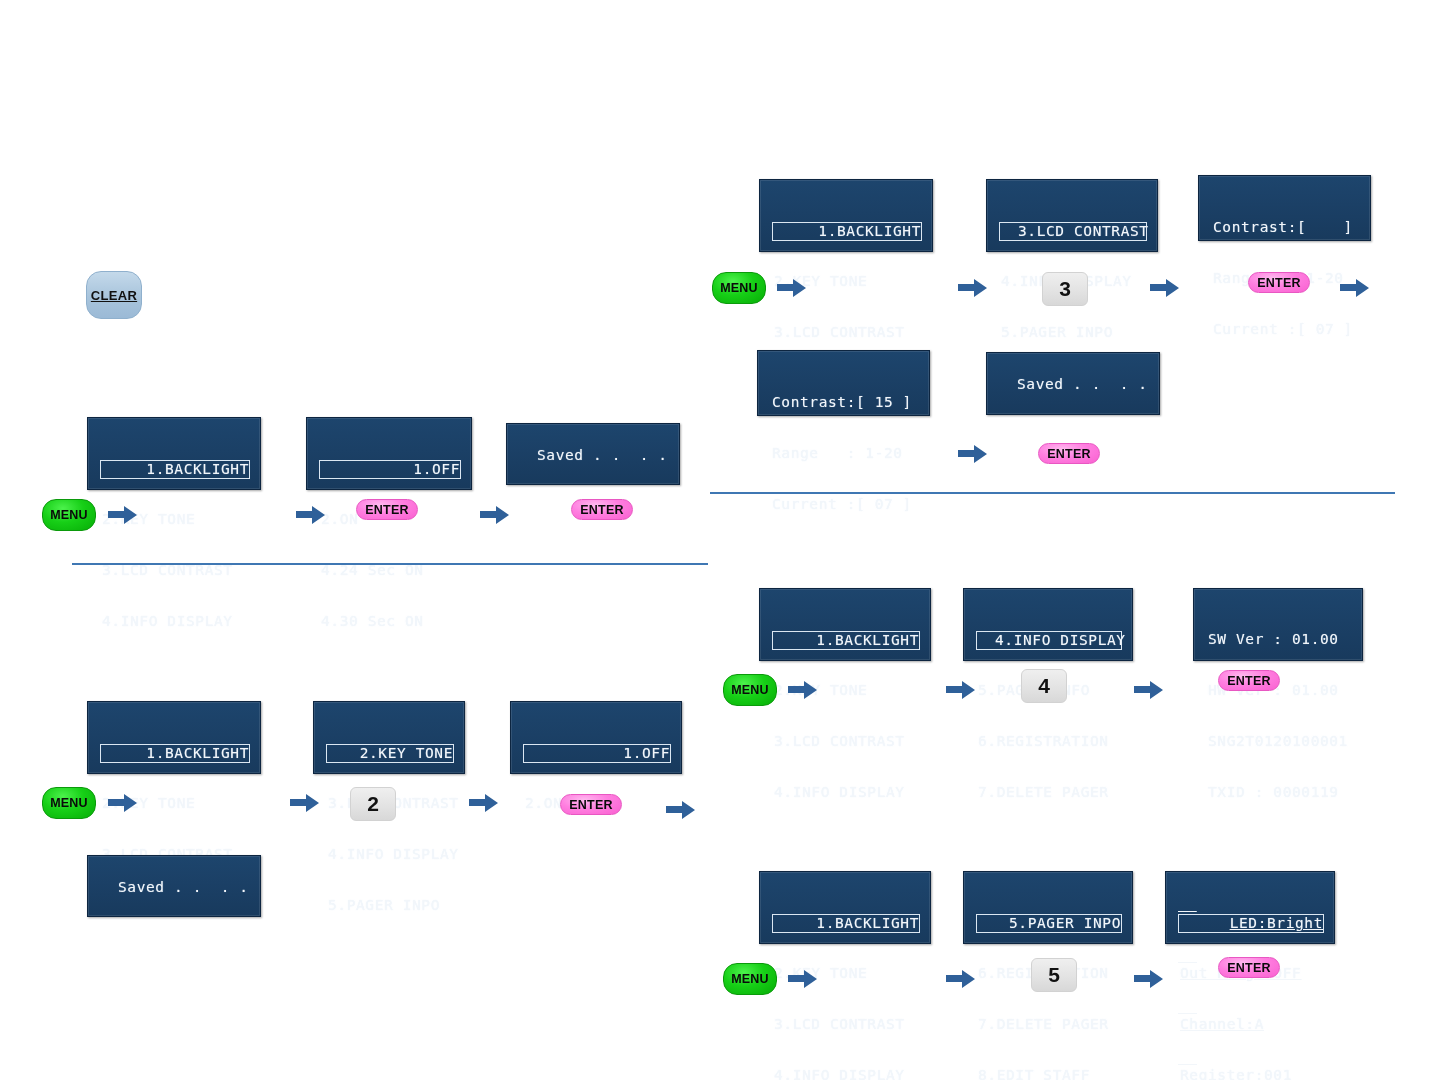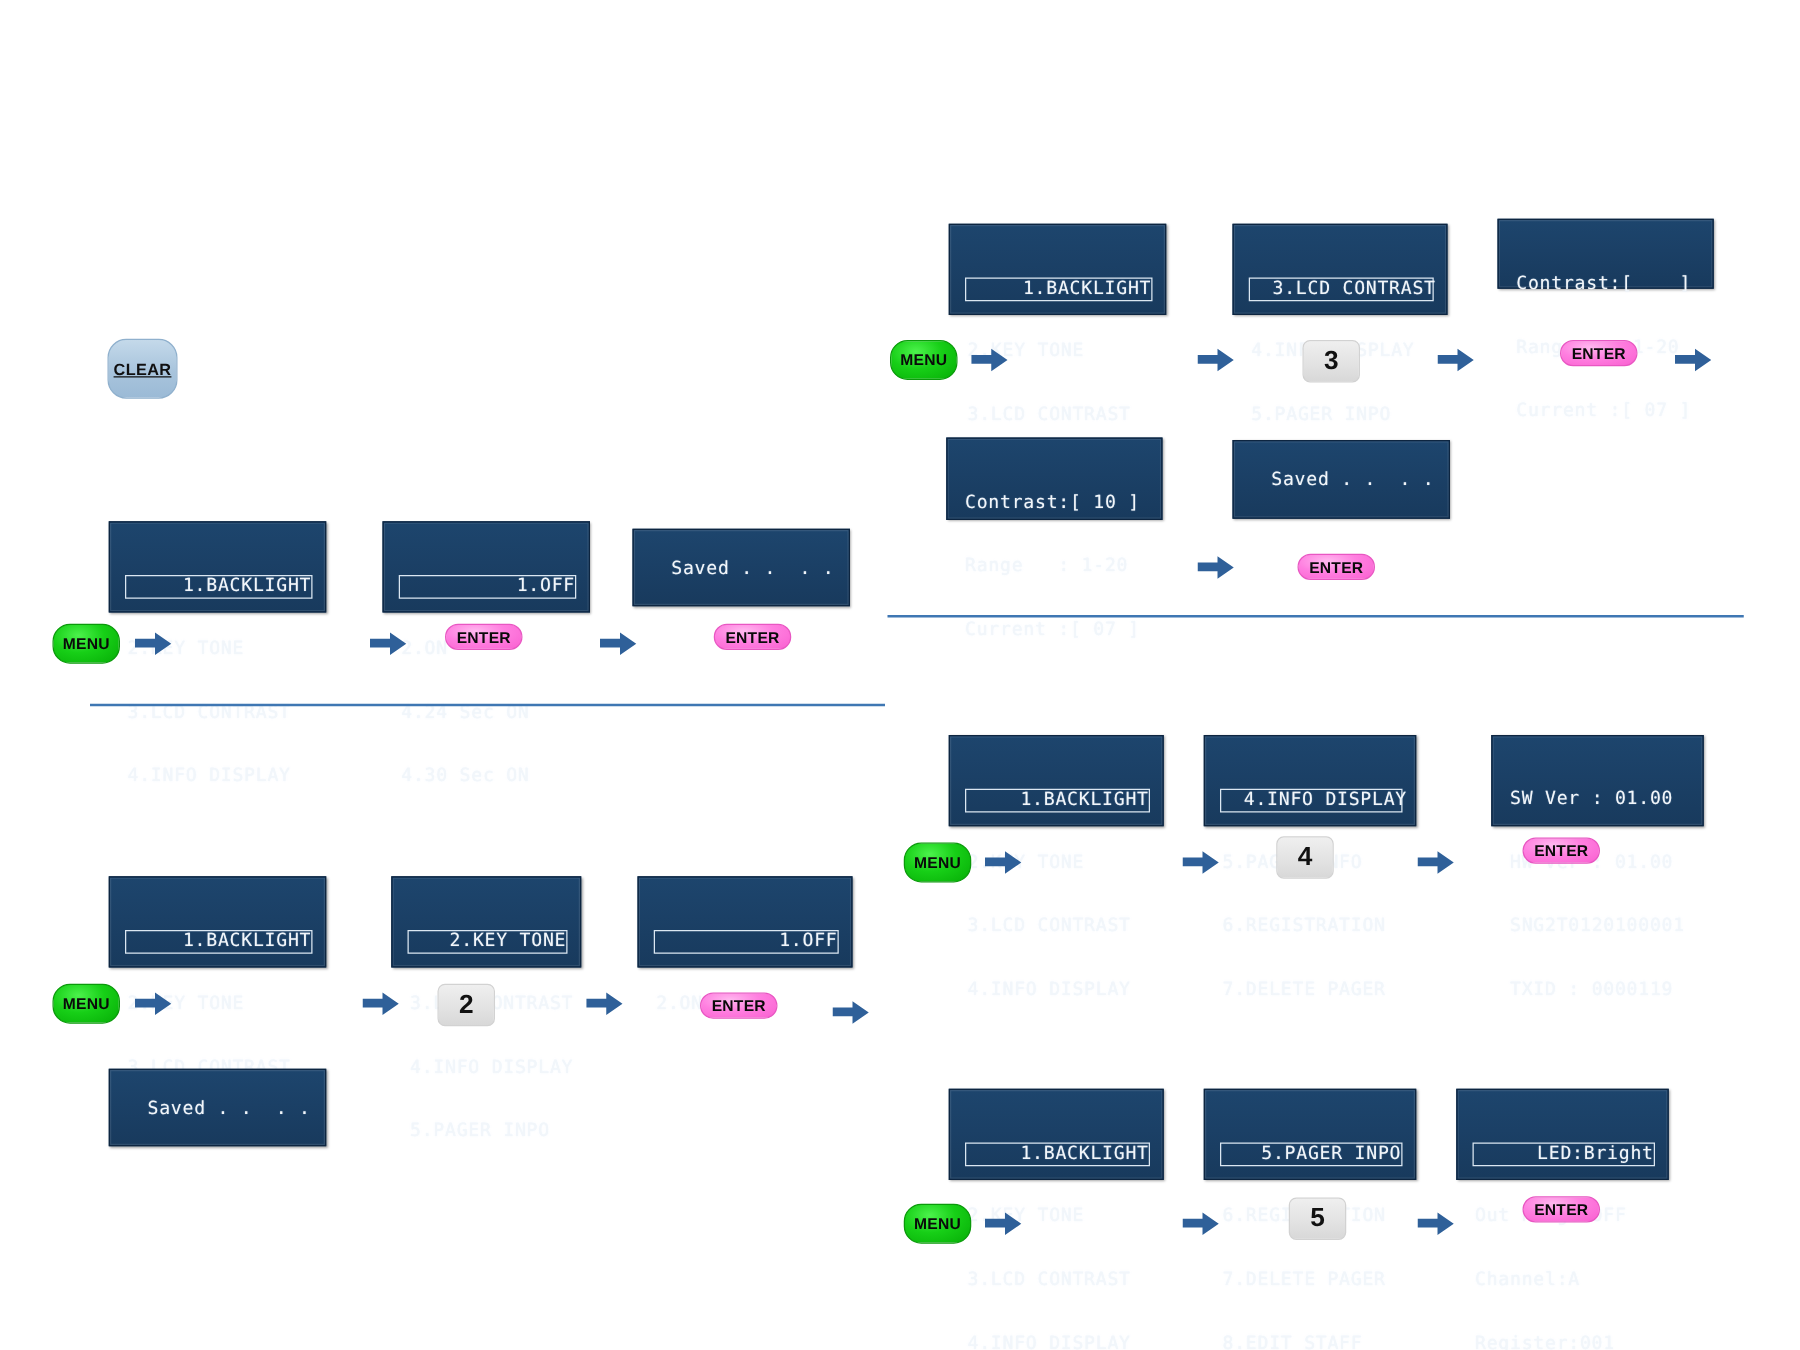--- a/index.html
+++ b/index.html
@@ -221,7 +221,7 @@
   <div class="line">6.REGISTRATION</div>
 </div>
 
-<div class="lcd" style="left:1198px; top:175px; width:173px; height:56px; padding-top:9px;">
+<div class="lcd" style="left:1198px; top:175px; width:173px; height:66px; padding-top:9px;">
   <div class="line">Contrast:[    ]</div>
   <div class="line">Range   : 1-20</div>
   <div class="line">Current :[ 07 ]</div>

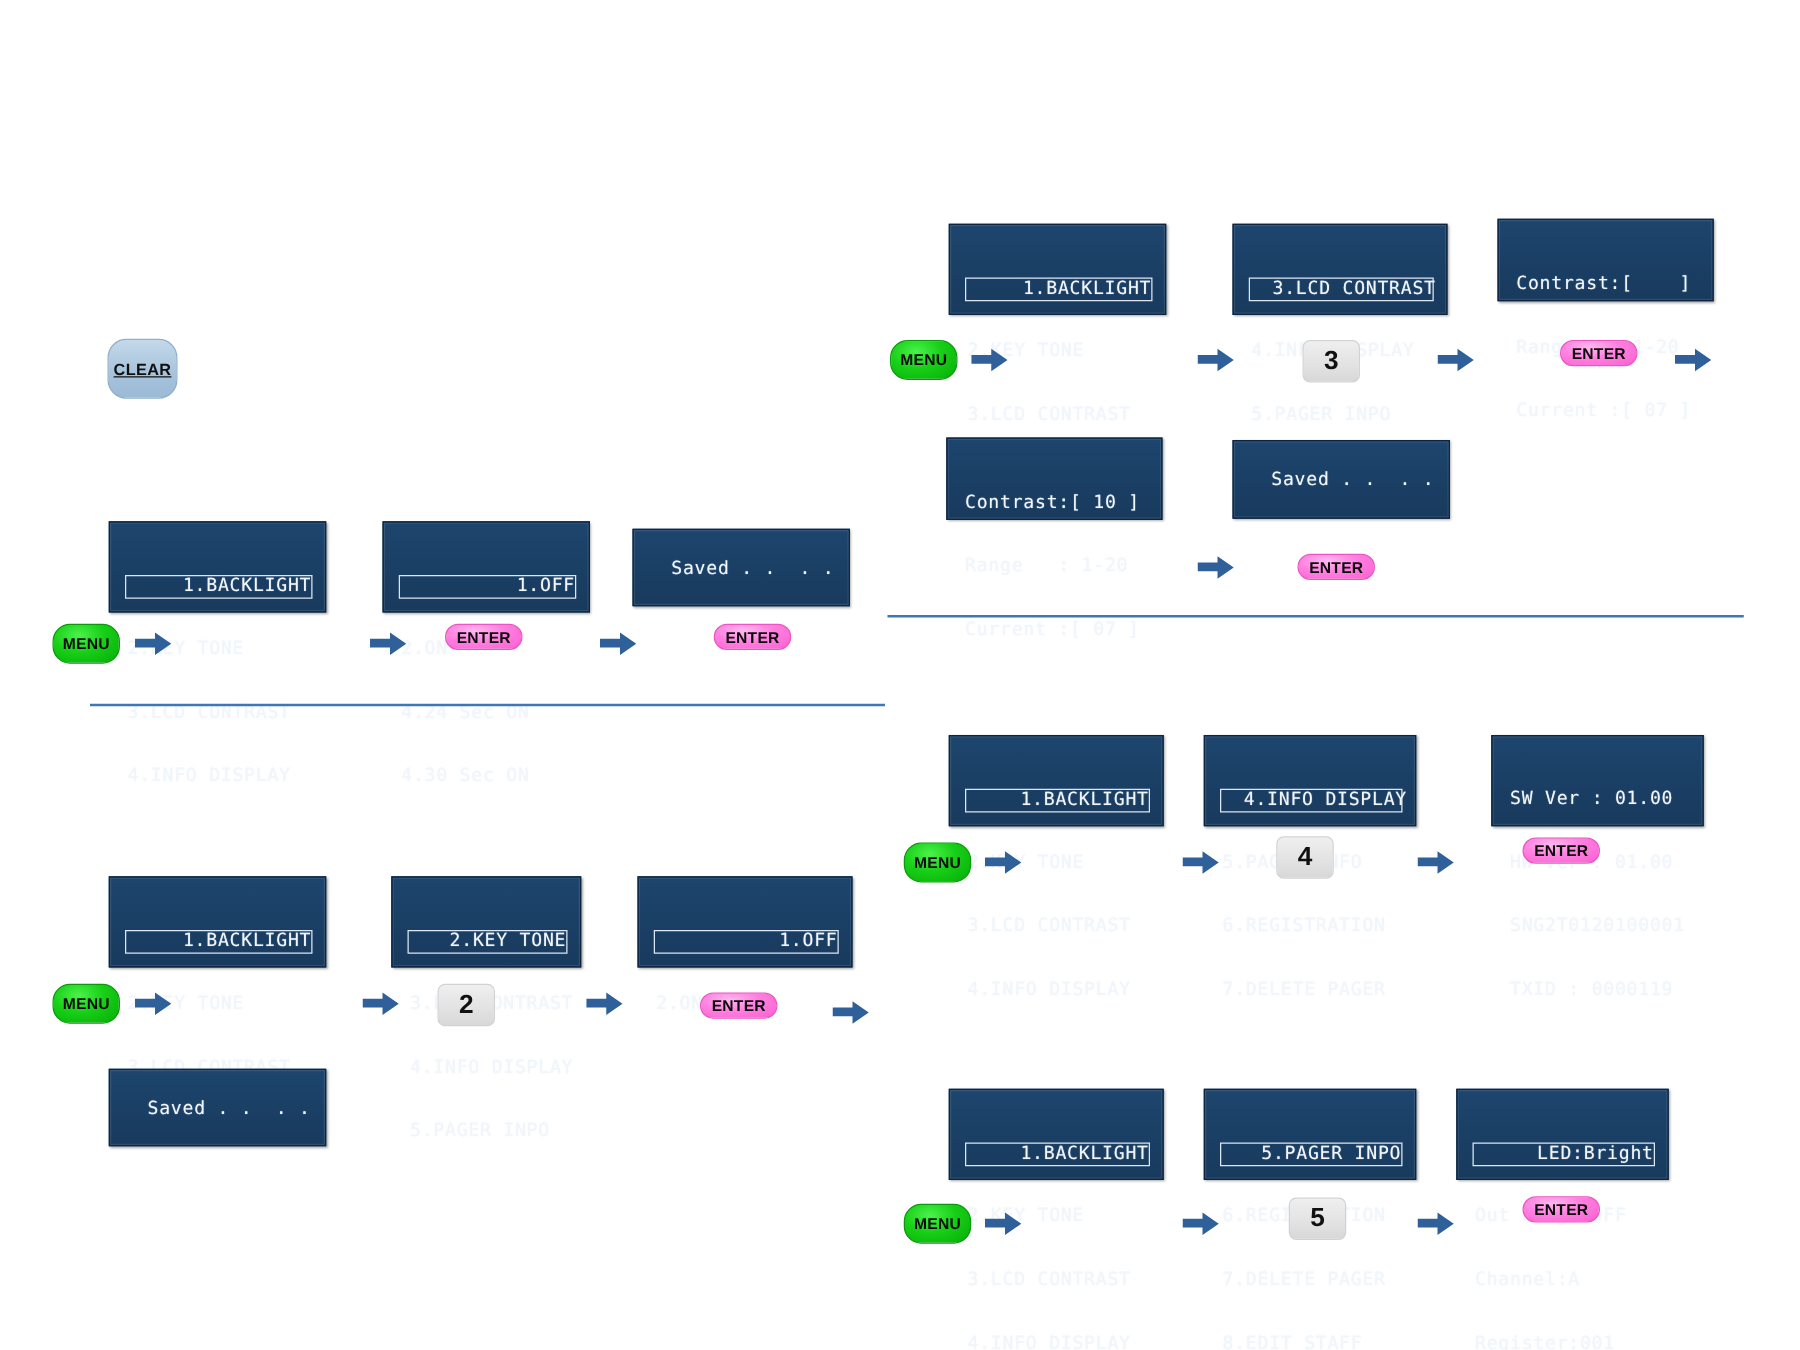--- a/index.html
+++ b/index.html
@@ -252,7 +252,7 @@
 </div>
 
 <div class="lcd" style="left:757px; top:350px; width:173px; height:66px; padding-top:9px;">
-  <div class="line">Contrast:[ 10 ]</div>
+  <div class="line">Contrast:[ 15 ]</div>
   <div class="line">Range   : 1-20</div>
   <div class="line">Current :[ 07 ]</div>
 </div>

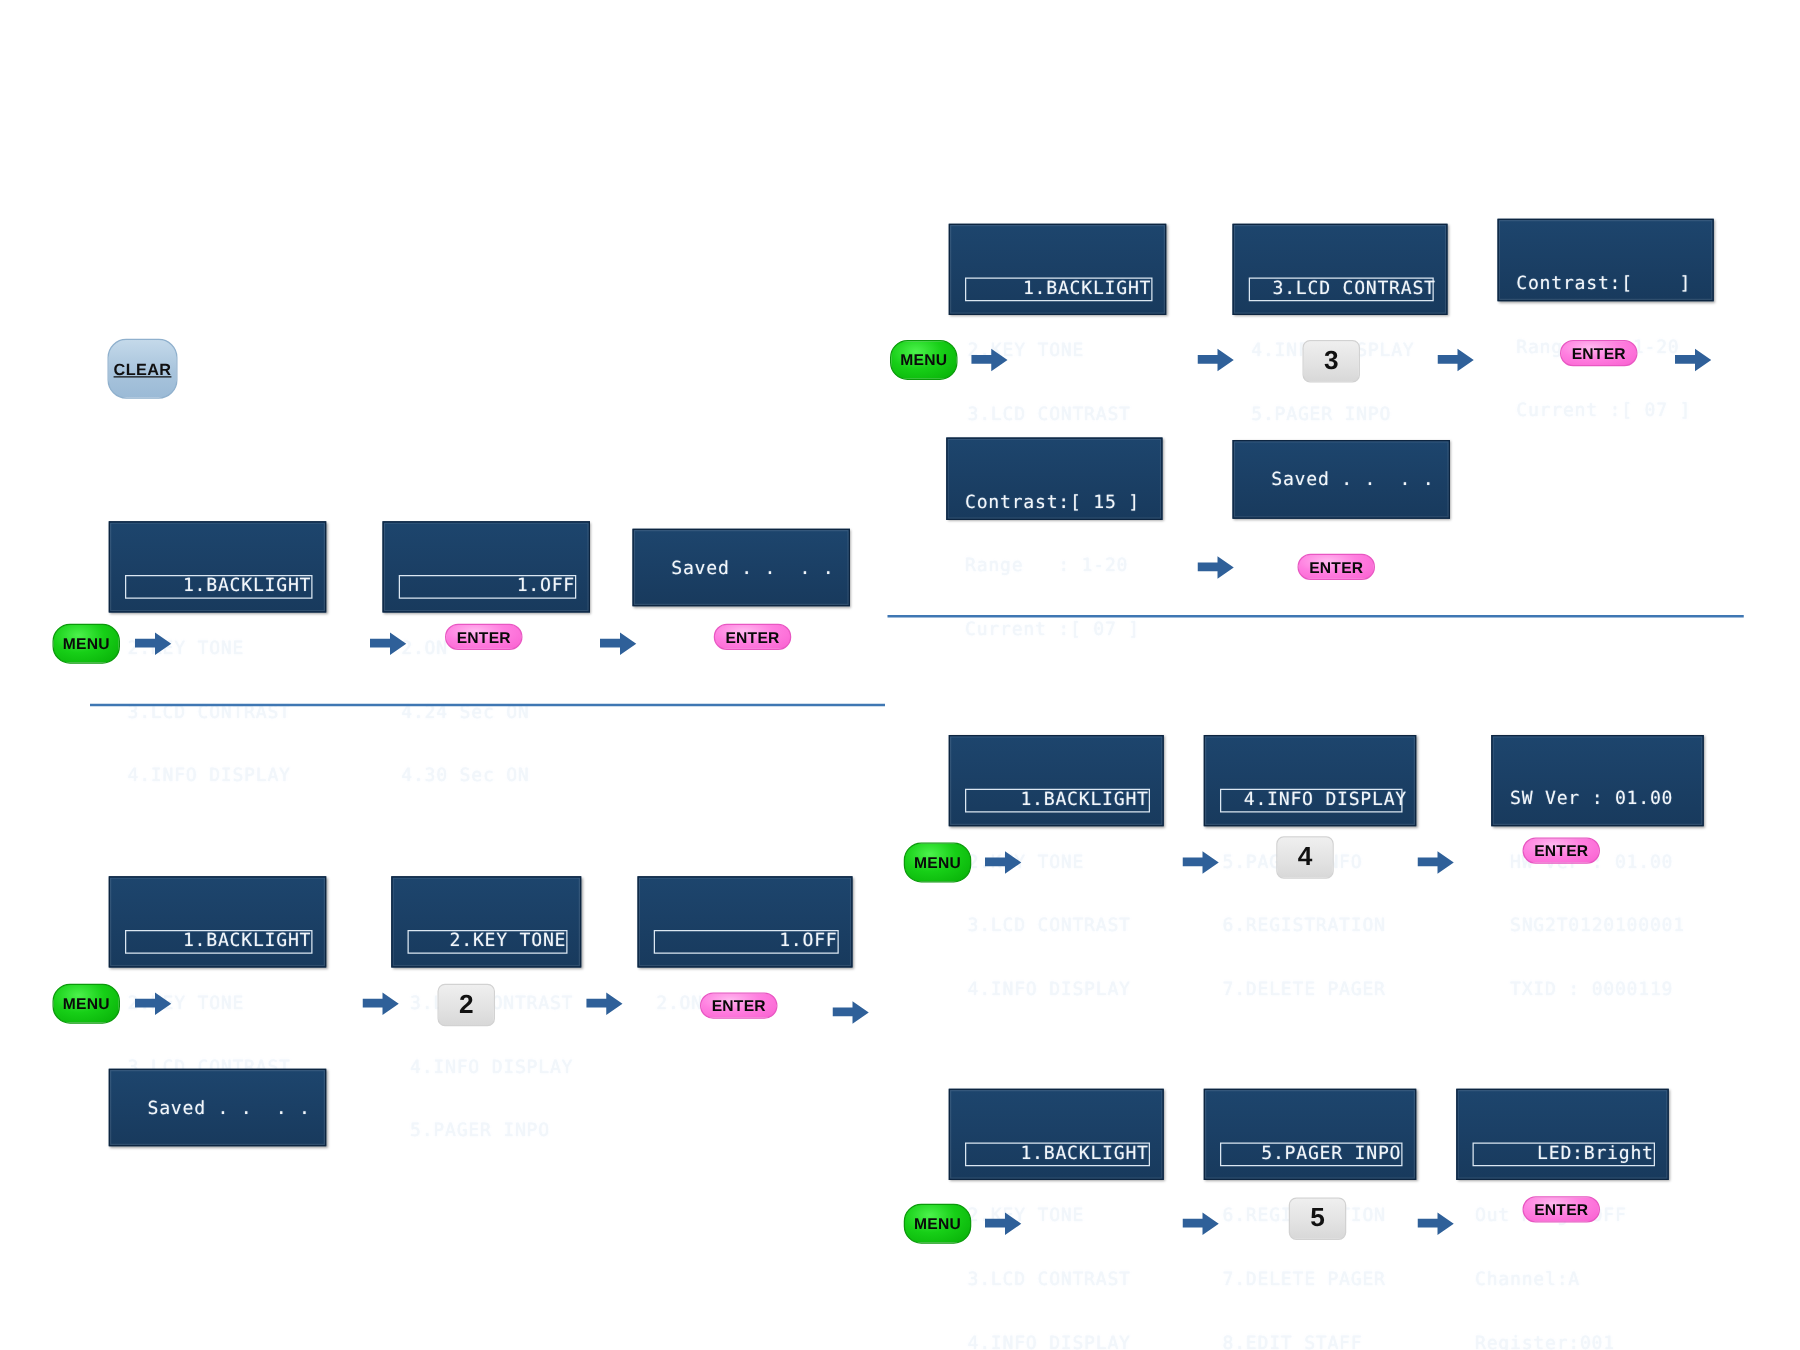--- a/index.html
+++ b/index.html
@@ -324,7 +324,7 @@
   <div class="line">8.EDIT STAFF</div>
 </div>
 
-<div class="lcd" style="left:1165px; top:871px; width:170px; height:73px;">
+<div class="lcd" style="left:1165px; top:871px; width:170px; height:73px;text-decoration:underline;">
   <div class="line sel">LED:Bright</div>
   <div class="line">Out Range:OFF</div>
   <div class="line">Channel:A</div>

